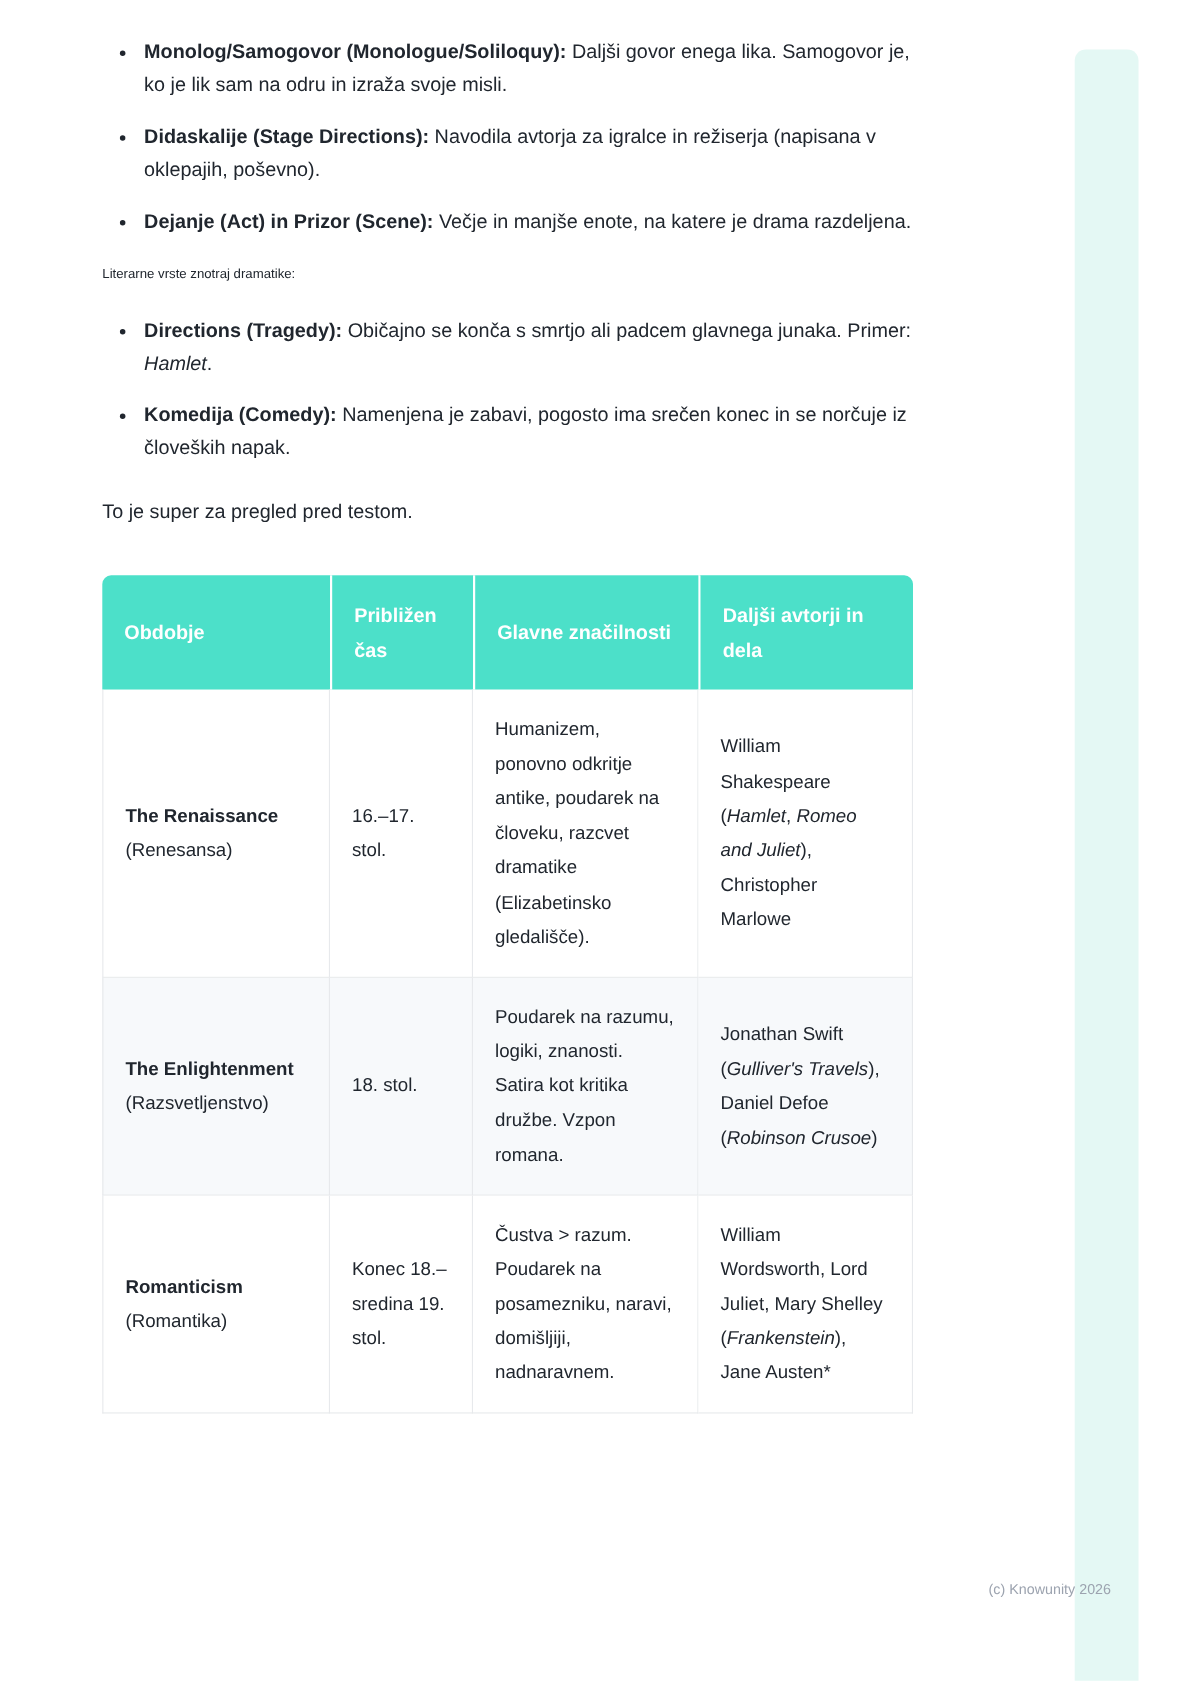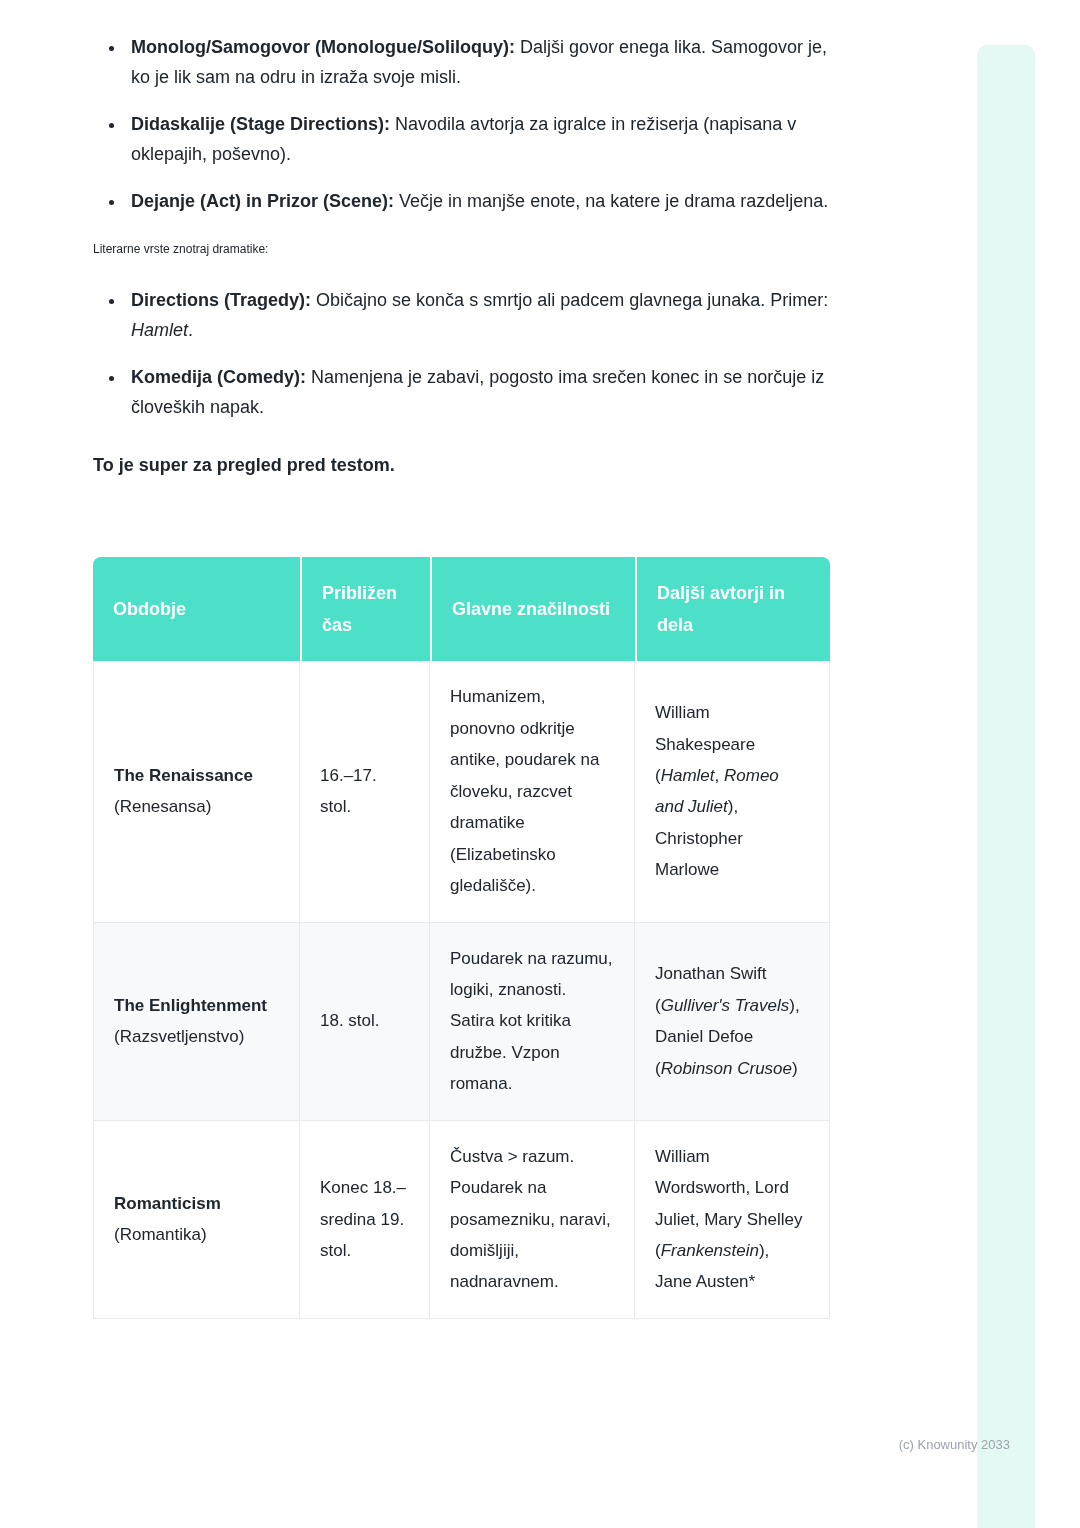--- a/index.html
+++ b/index.html
@@ -42,7 +42,7 @@
     margin-top:46px;
     margin-bottom:0;
   }
-  p.note-text { font-size:18px; line-height:1.66; margin-top:28px;font-weight:bold; }
+  p.note-text { font-size:18px; line-height:1.66; margin-top:28px; }
   table.periods {
     border-collapse:separate;
     border-spacing:0;

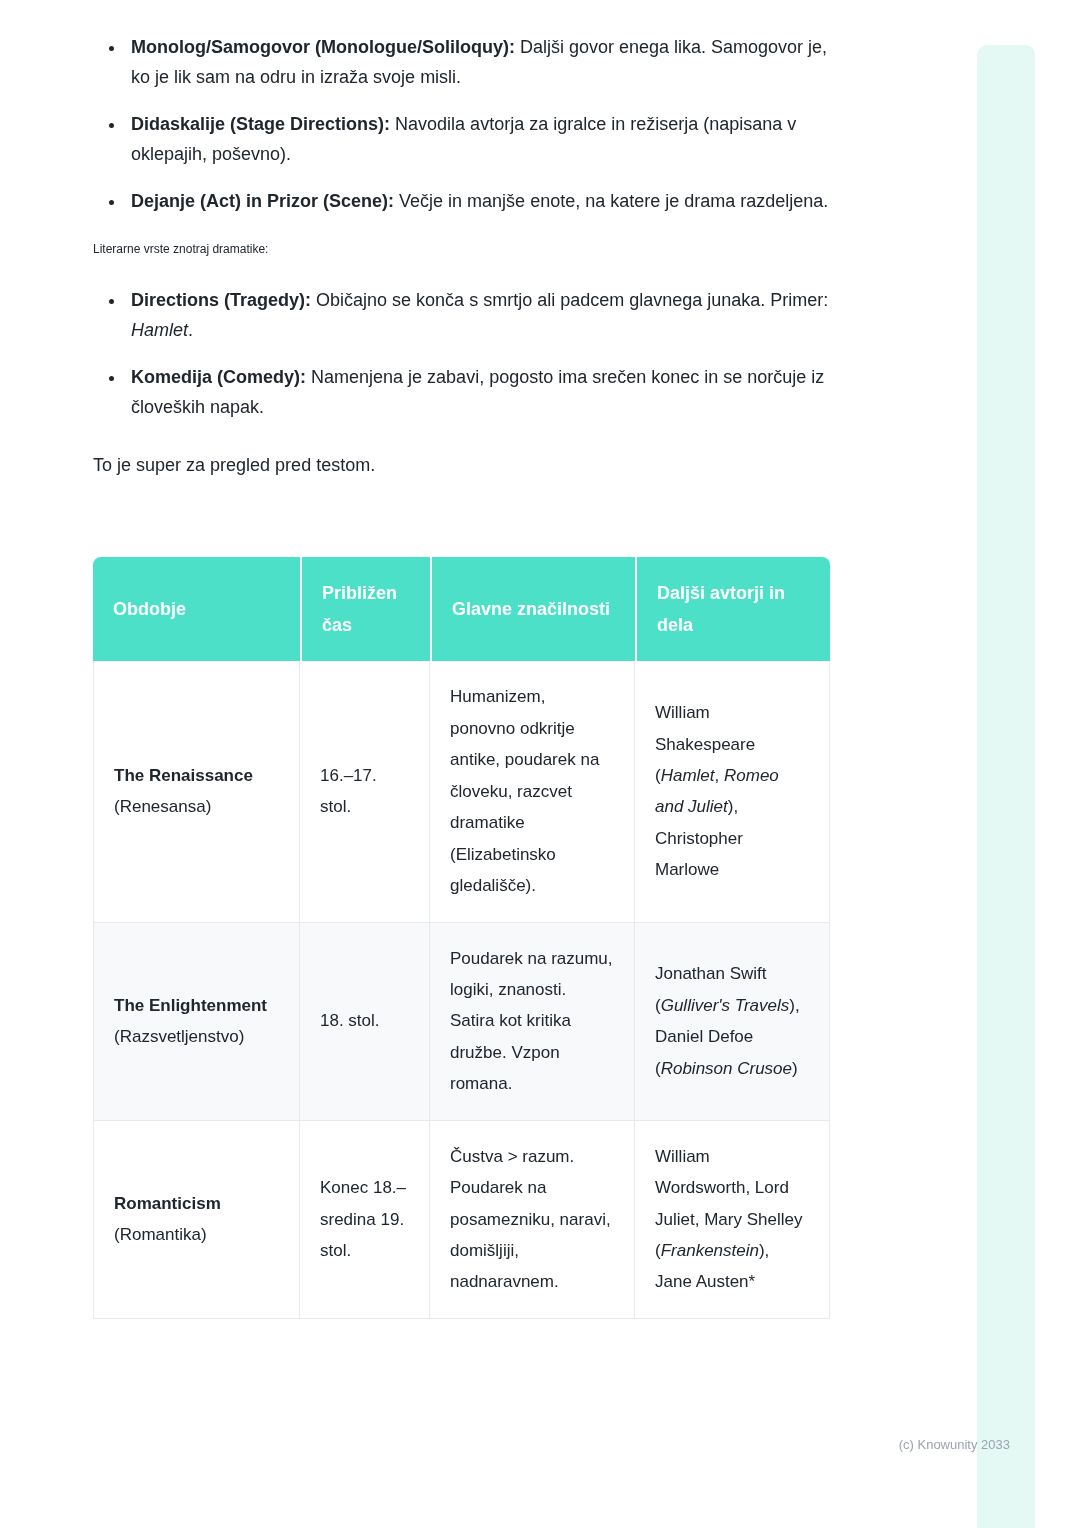--- a/index.html
+++ b/index.html
@@ -47,7 +47,7 @@
     border-collapse:separate;
     border-spacing:0;
     width:737px;
-    margin-top:76px;
+    margin-top:42px;
     font-size:17px;
     table-layout:fixed;
   }

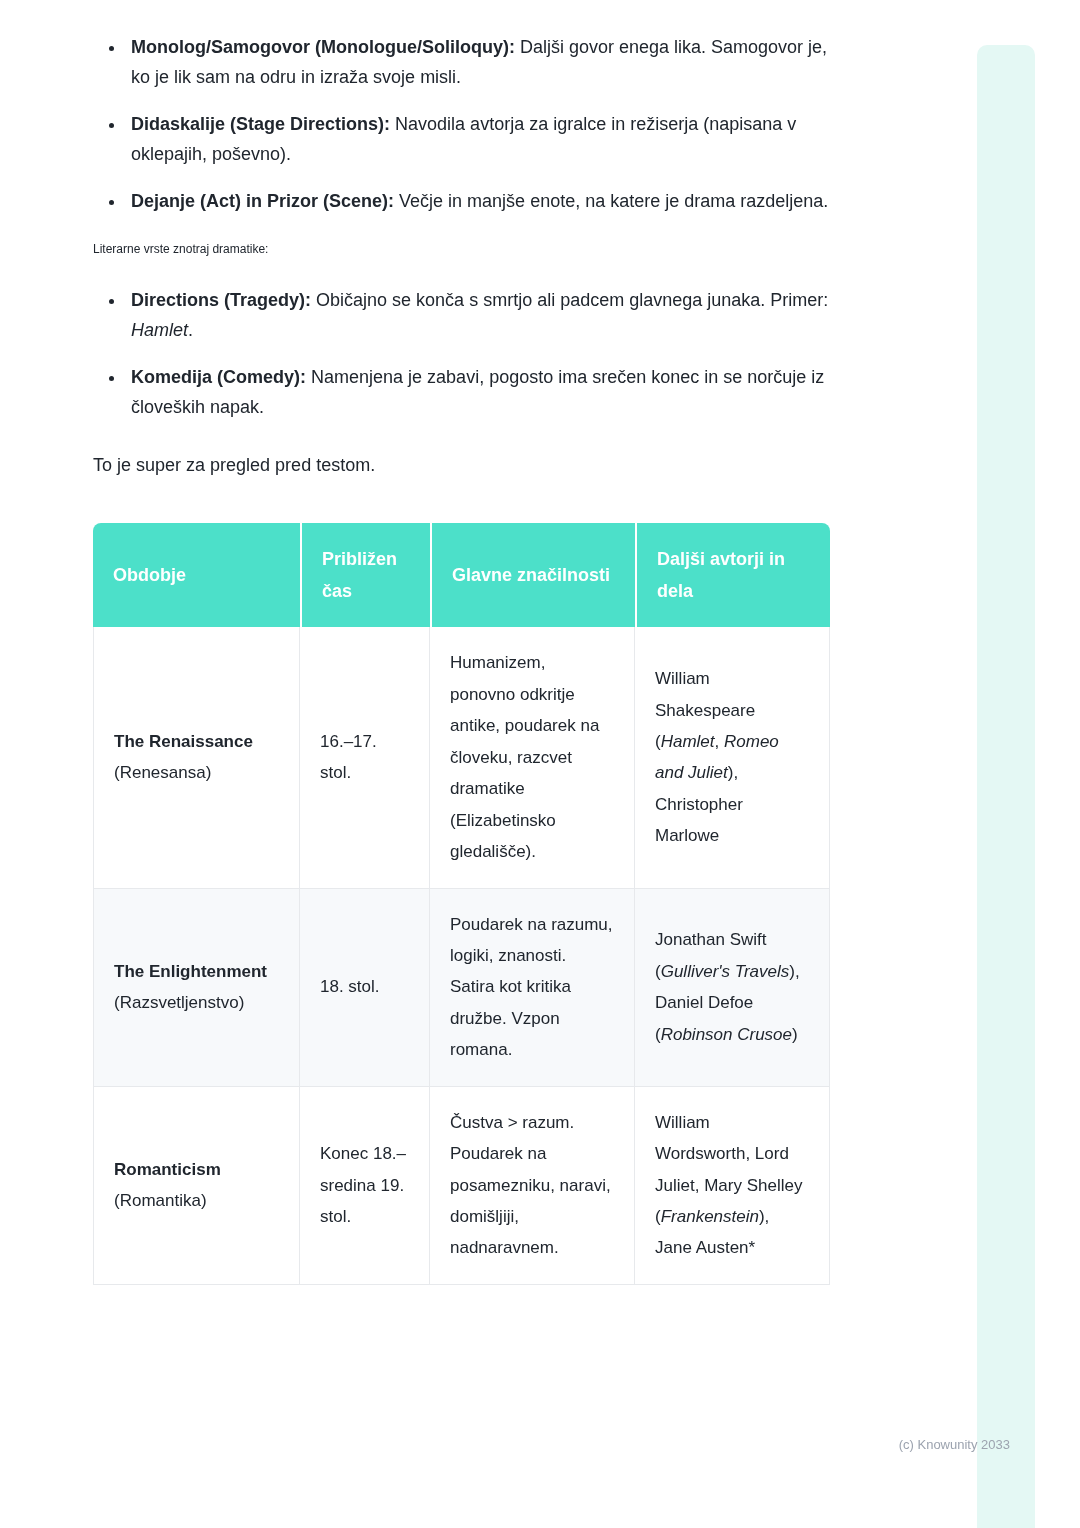--- a/index.html
+++ b/index.html
@@ -149,6 +149,6 @@
 
 </div>
 
-<div class="copyright">(c) Knowunity 2033</div>
+<div class="copyright">(c) Knowunity 2026</div>
 
 </body></html>

